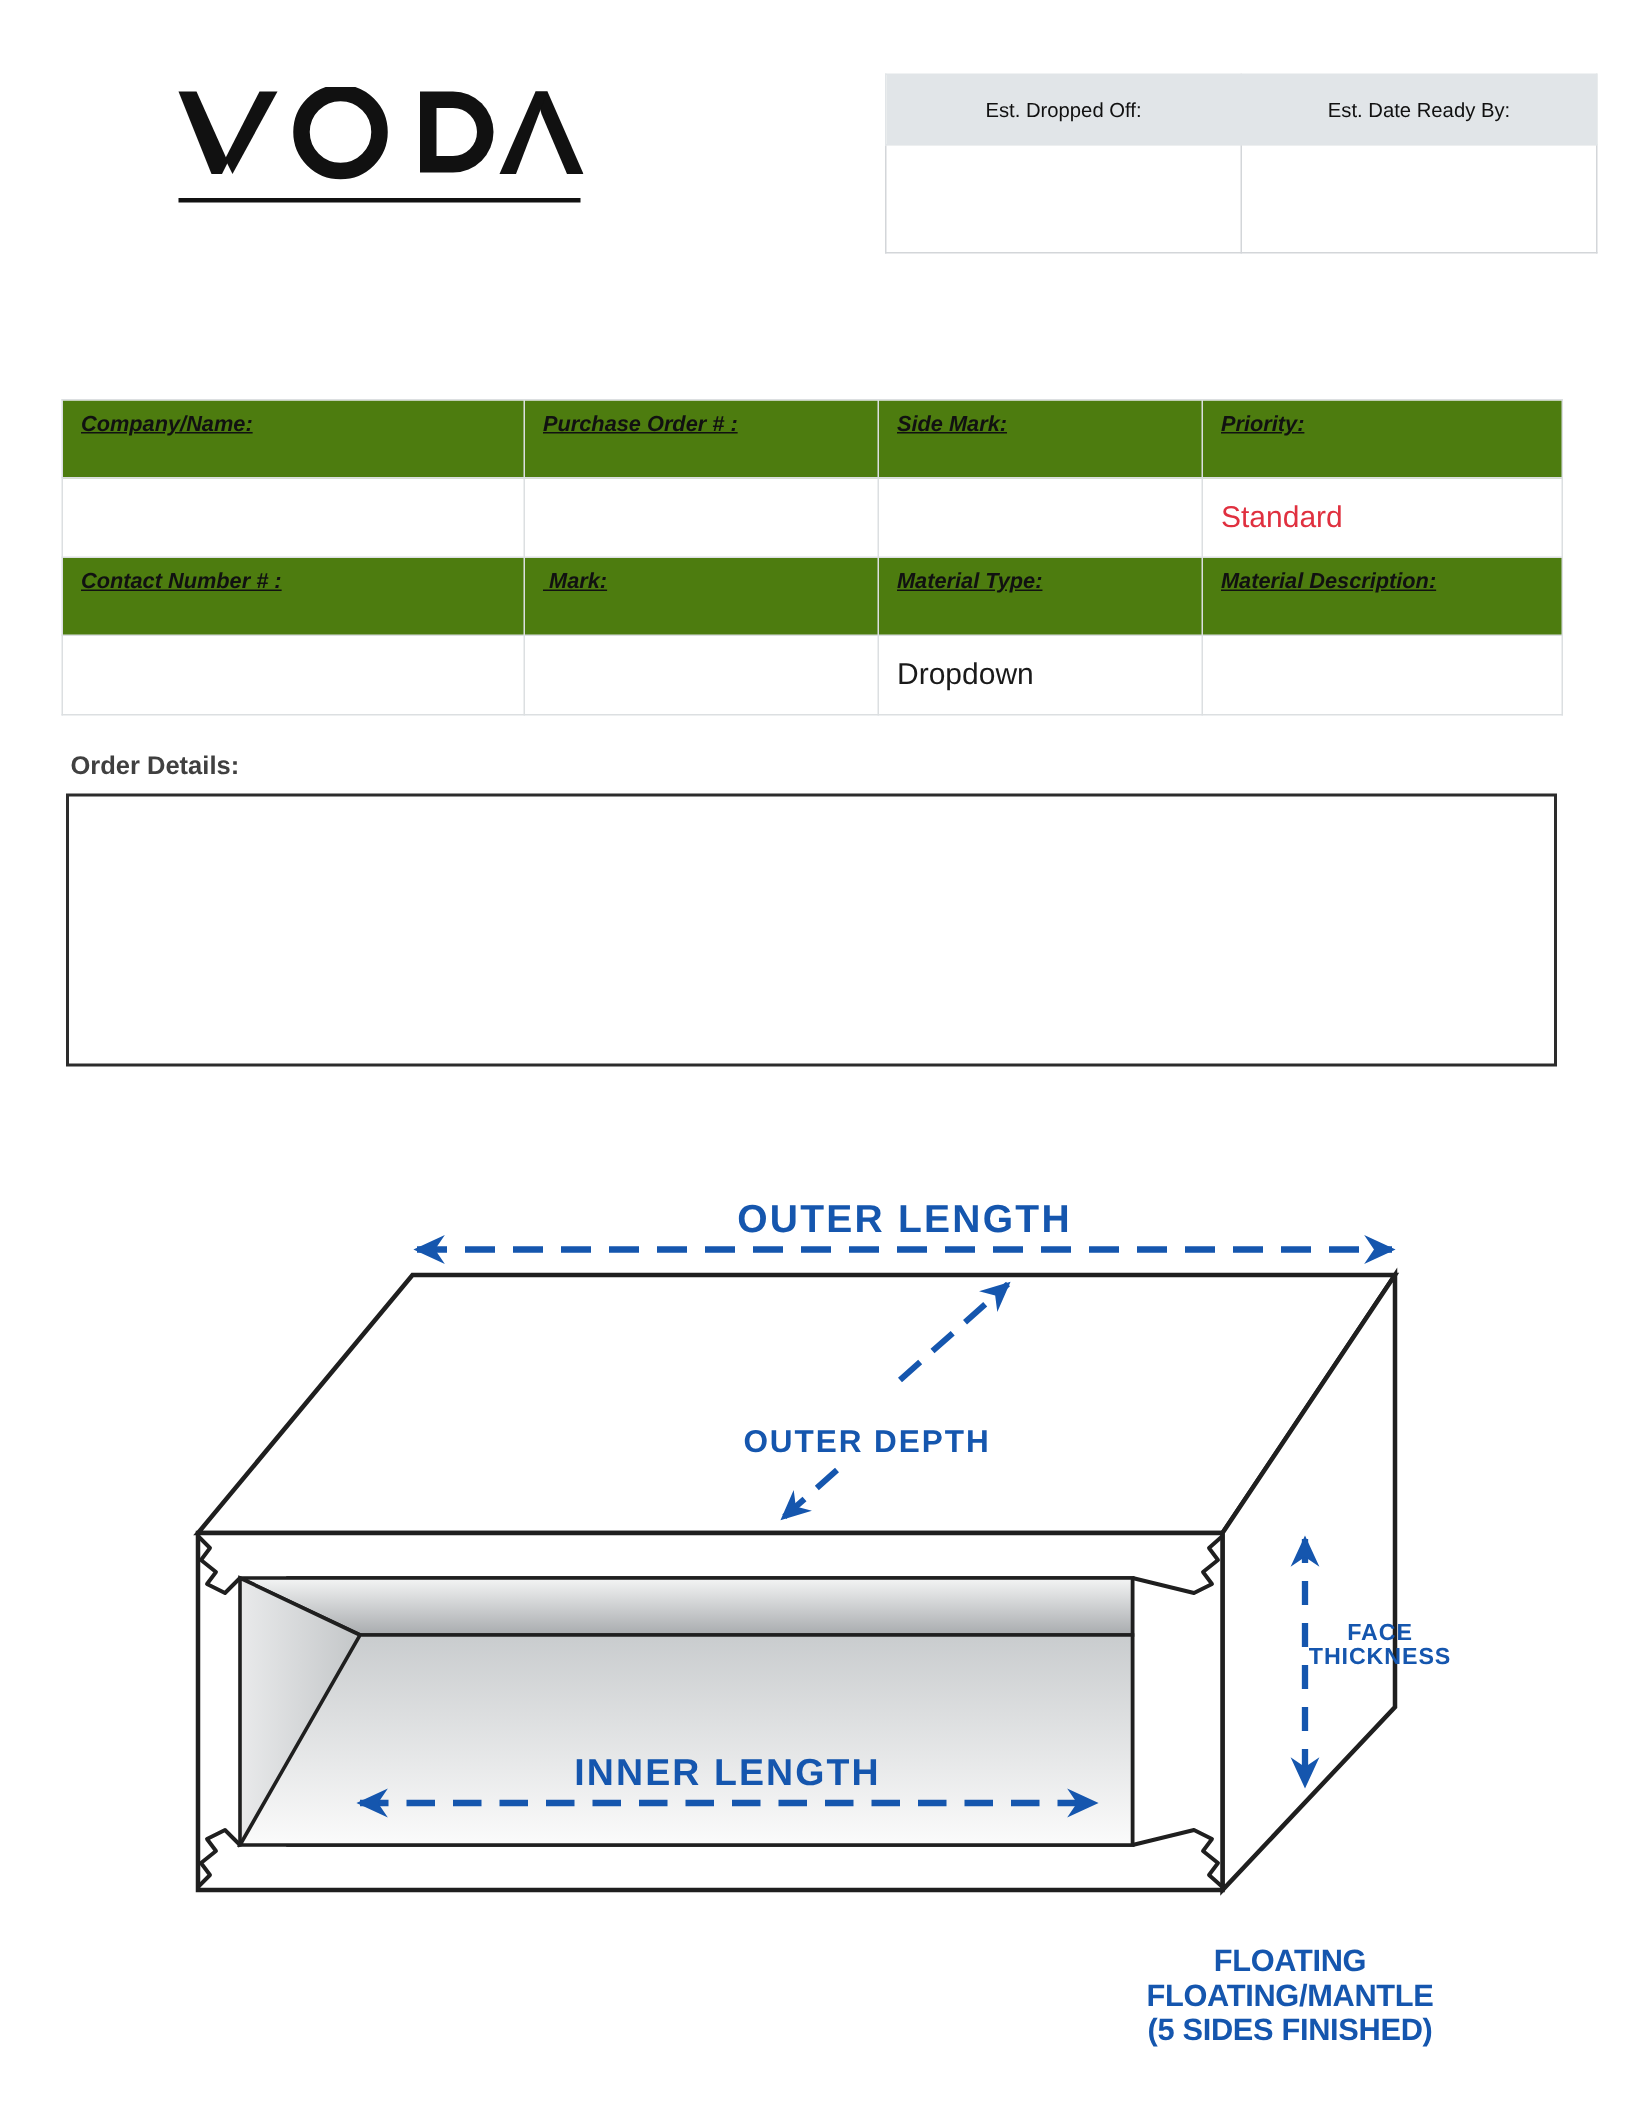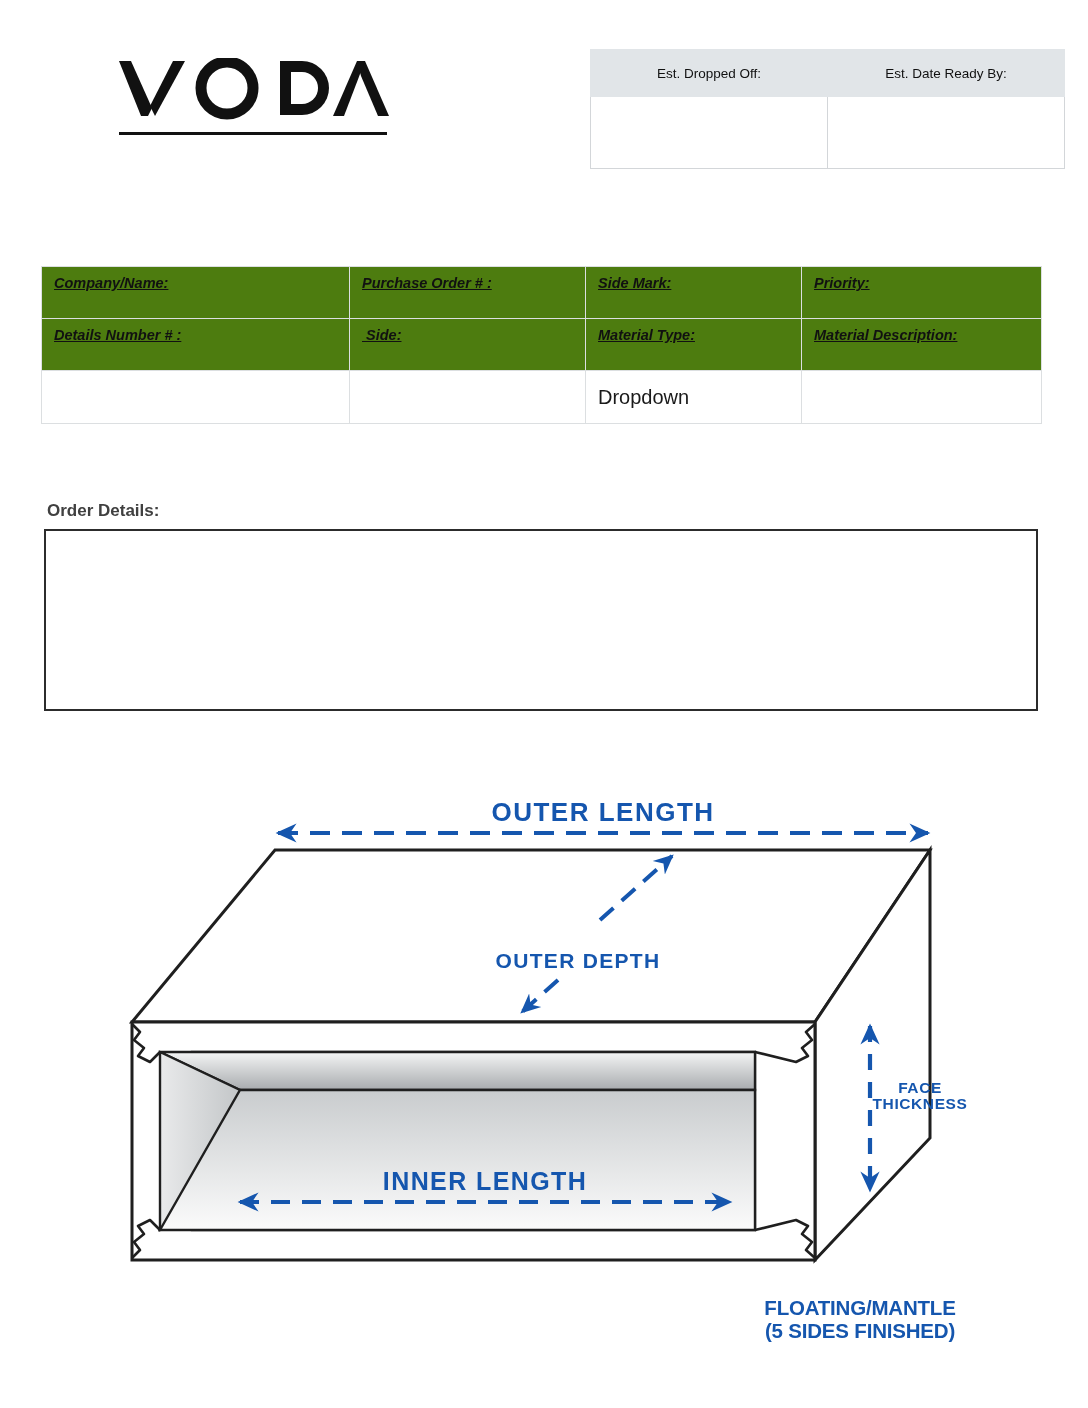--- a/index.html
+++ b/index.html
@@ -179,6 +179,12 @@
     <td><span class="fieldlabel">Side Mark:</span></td>
     <td><span class="fieldlabel">Priority:</span></td>
   </tr>
+  <tr class="value-row">
+    <td><span class="valtext"></span></td>
+    <td><span class="valtext"></span></td>
+    <td><span class="valtext"></span></td>
+    <td><span class="valtext priority">Standard</span></td>
+  </tr>
   <tr class="label-row">
     <td><span class="fieldlabel">Details Number # :</span></td>
     <td><span class="fieldlabel"> Side:</span></td>

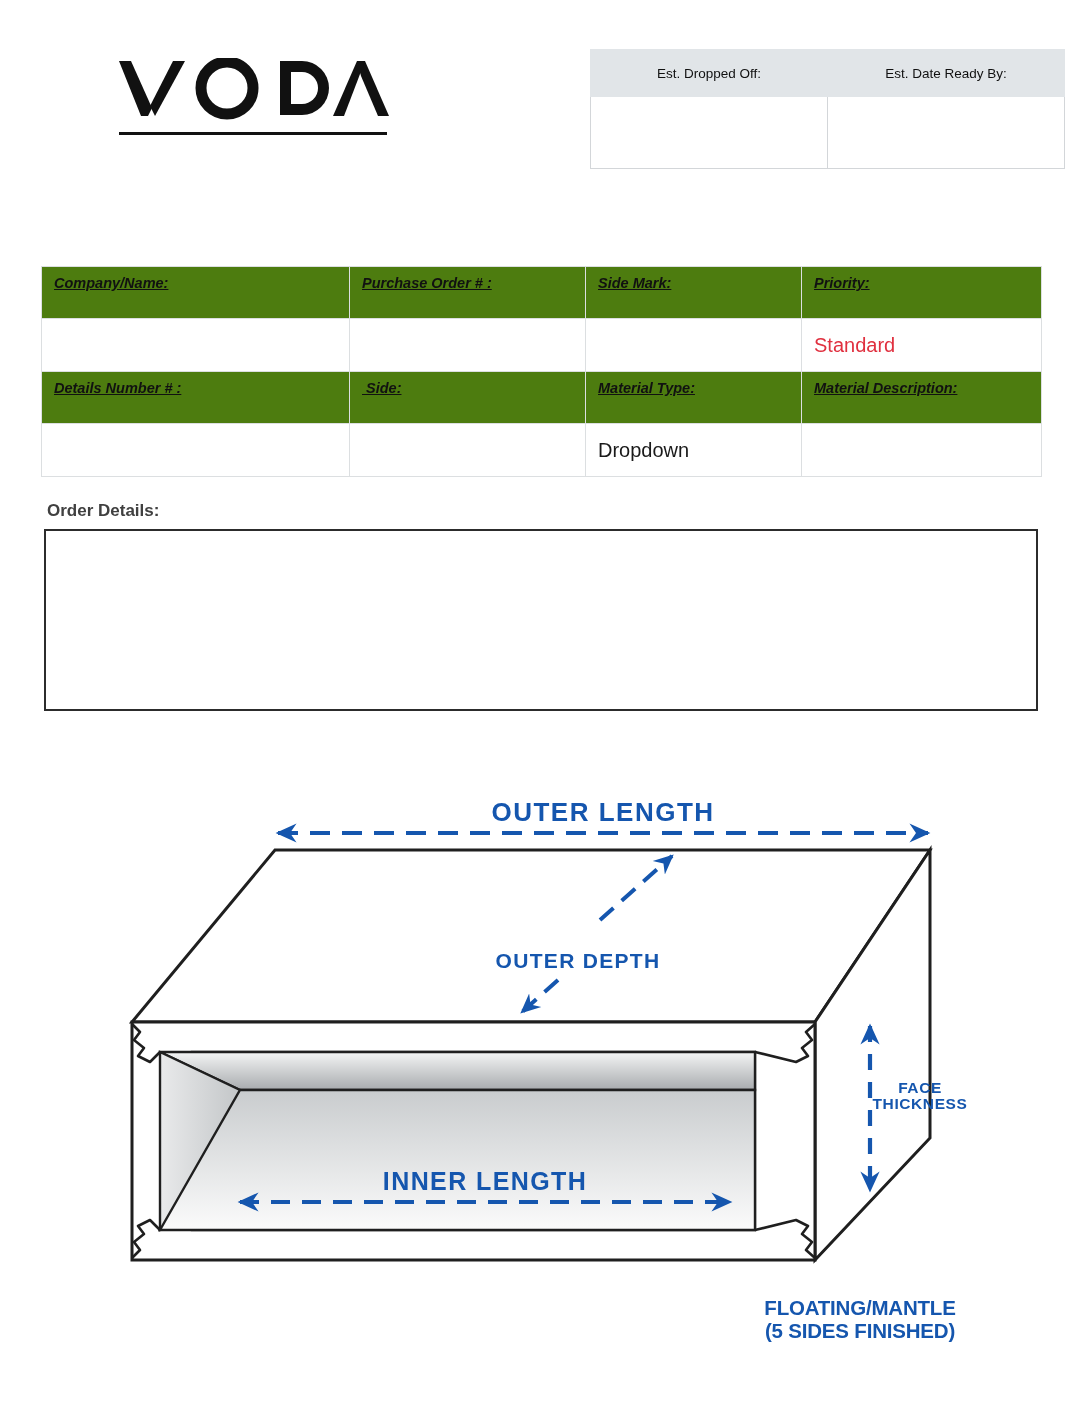--- a/index.html
+++ b/index.html
@@ -186,7 +186,7 @@
     <td><span class="valtext priority">Standard</span></td>
   </tr>
   <tr class="label-row">
-    <td><span class="fieldlabel">Details Number # :</span></td>
+    <td><span class="fieldlabel">Contact Number # :</span></td>
     <td><span class="fieldlabel"> Side:</span></td>
     <td><span class="fieldlabel">Material Type:</span></td>
     <td><span class="fieldlabel">Material Description:</span></td>

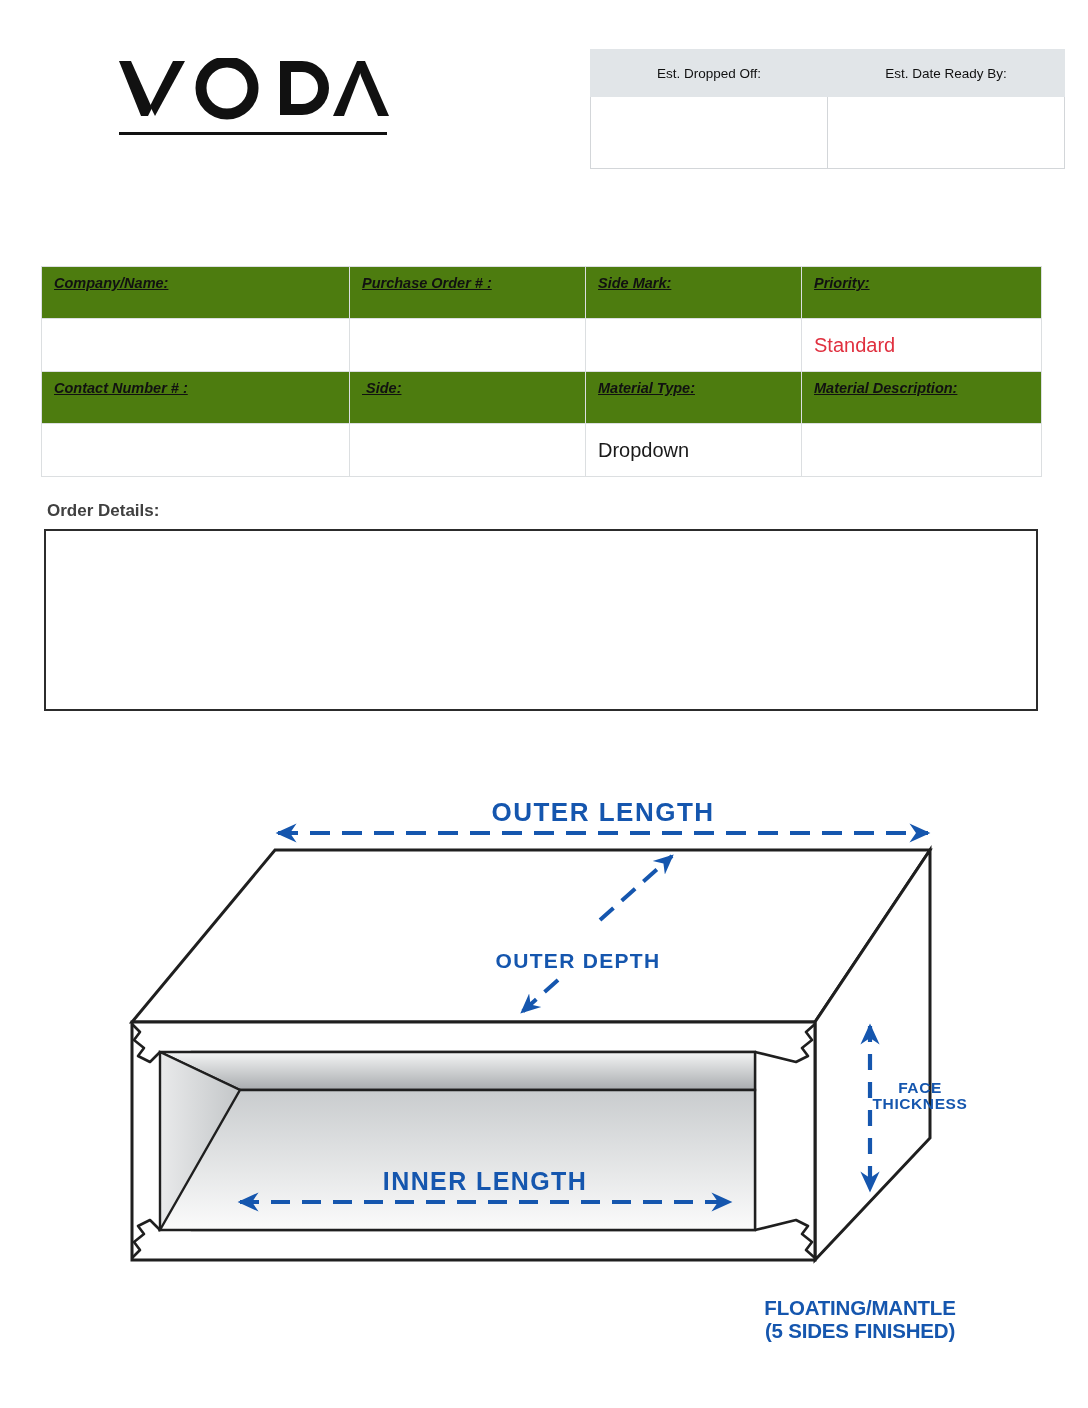--- a/index.html
+++ b/index.html
@@ -187,7 +187,7 @@
   </tr>
   <tr class="label-row">
     <td><span class="fieldlabel">Contact Number # :</span></td>
-    <td><span class="fieldlabel"> Side:</span></td>
+    <td><span class="fieldlabel"> Mark:</span></td>
     <td><span class="fieldlabel">Material Type:</span></td>
     <td><span class="fieldlabel">Material Description:</span></td>
   </tr>

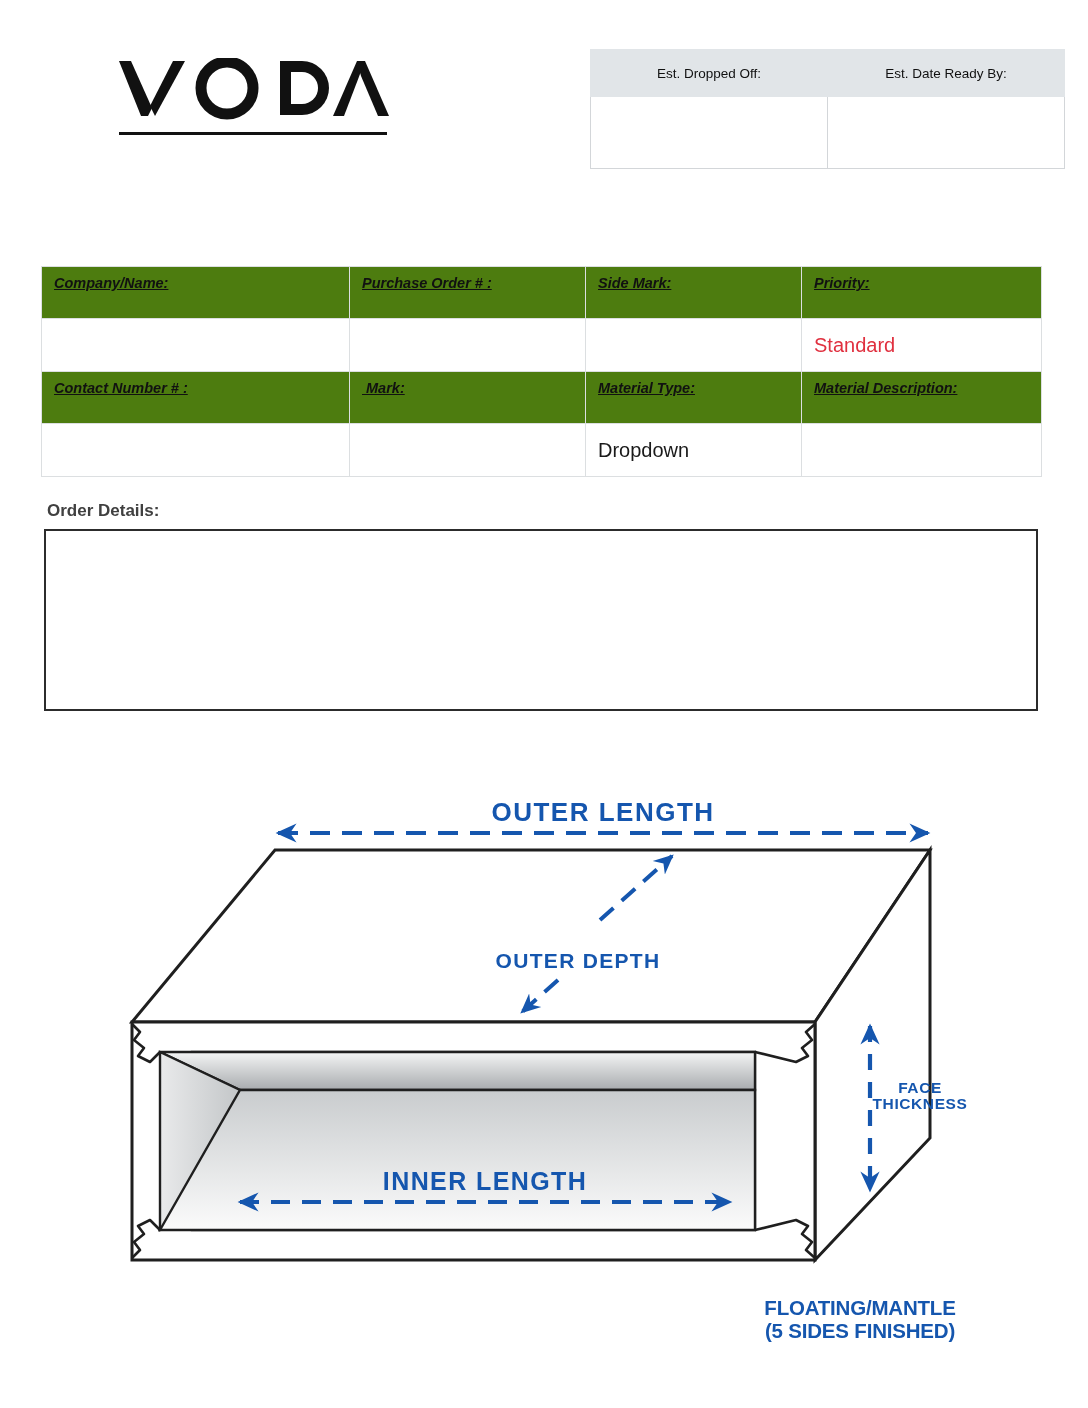--- a/index.html
+++ b/index.html
@@ -262,6 +262,7 @@
 </svg>
 
 <div id="caption">
+  <div>FLOATING</div>
   <div>FLOATING/MANTLE</div>
   <div>(5 SIDES FINISHED)</div>
 </div>

